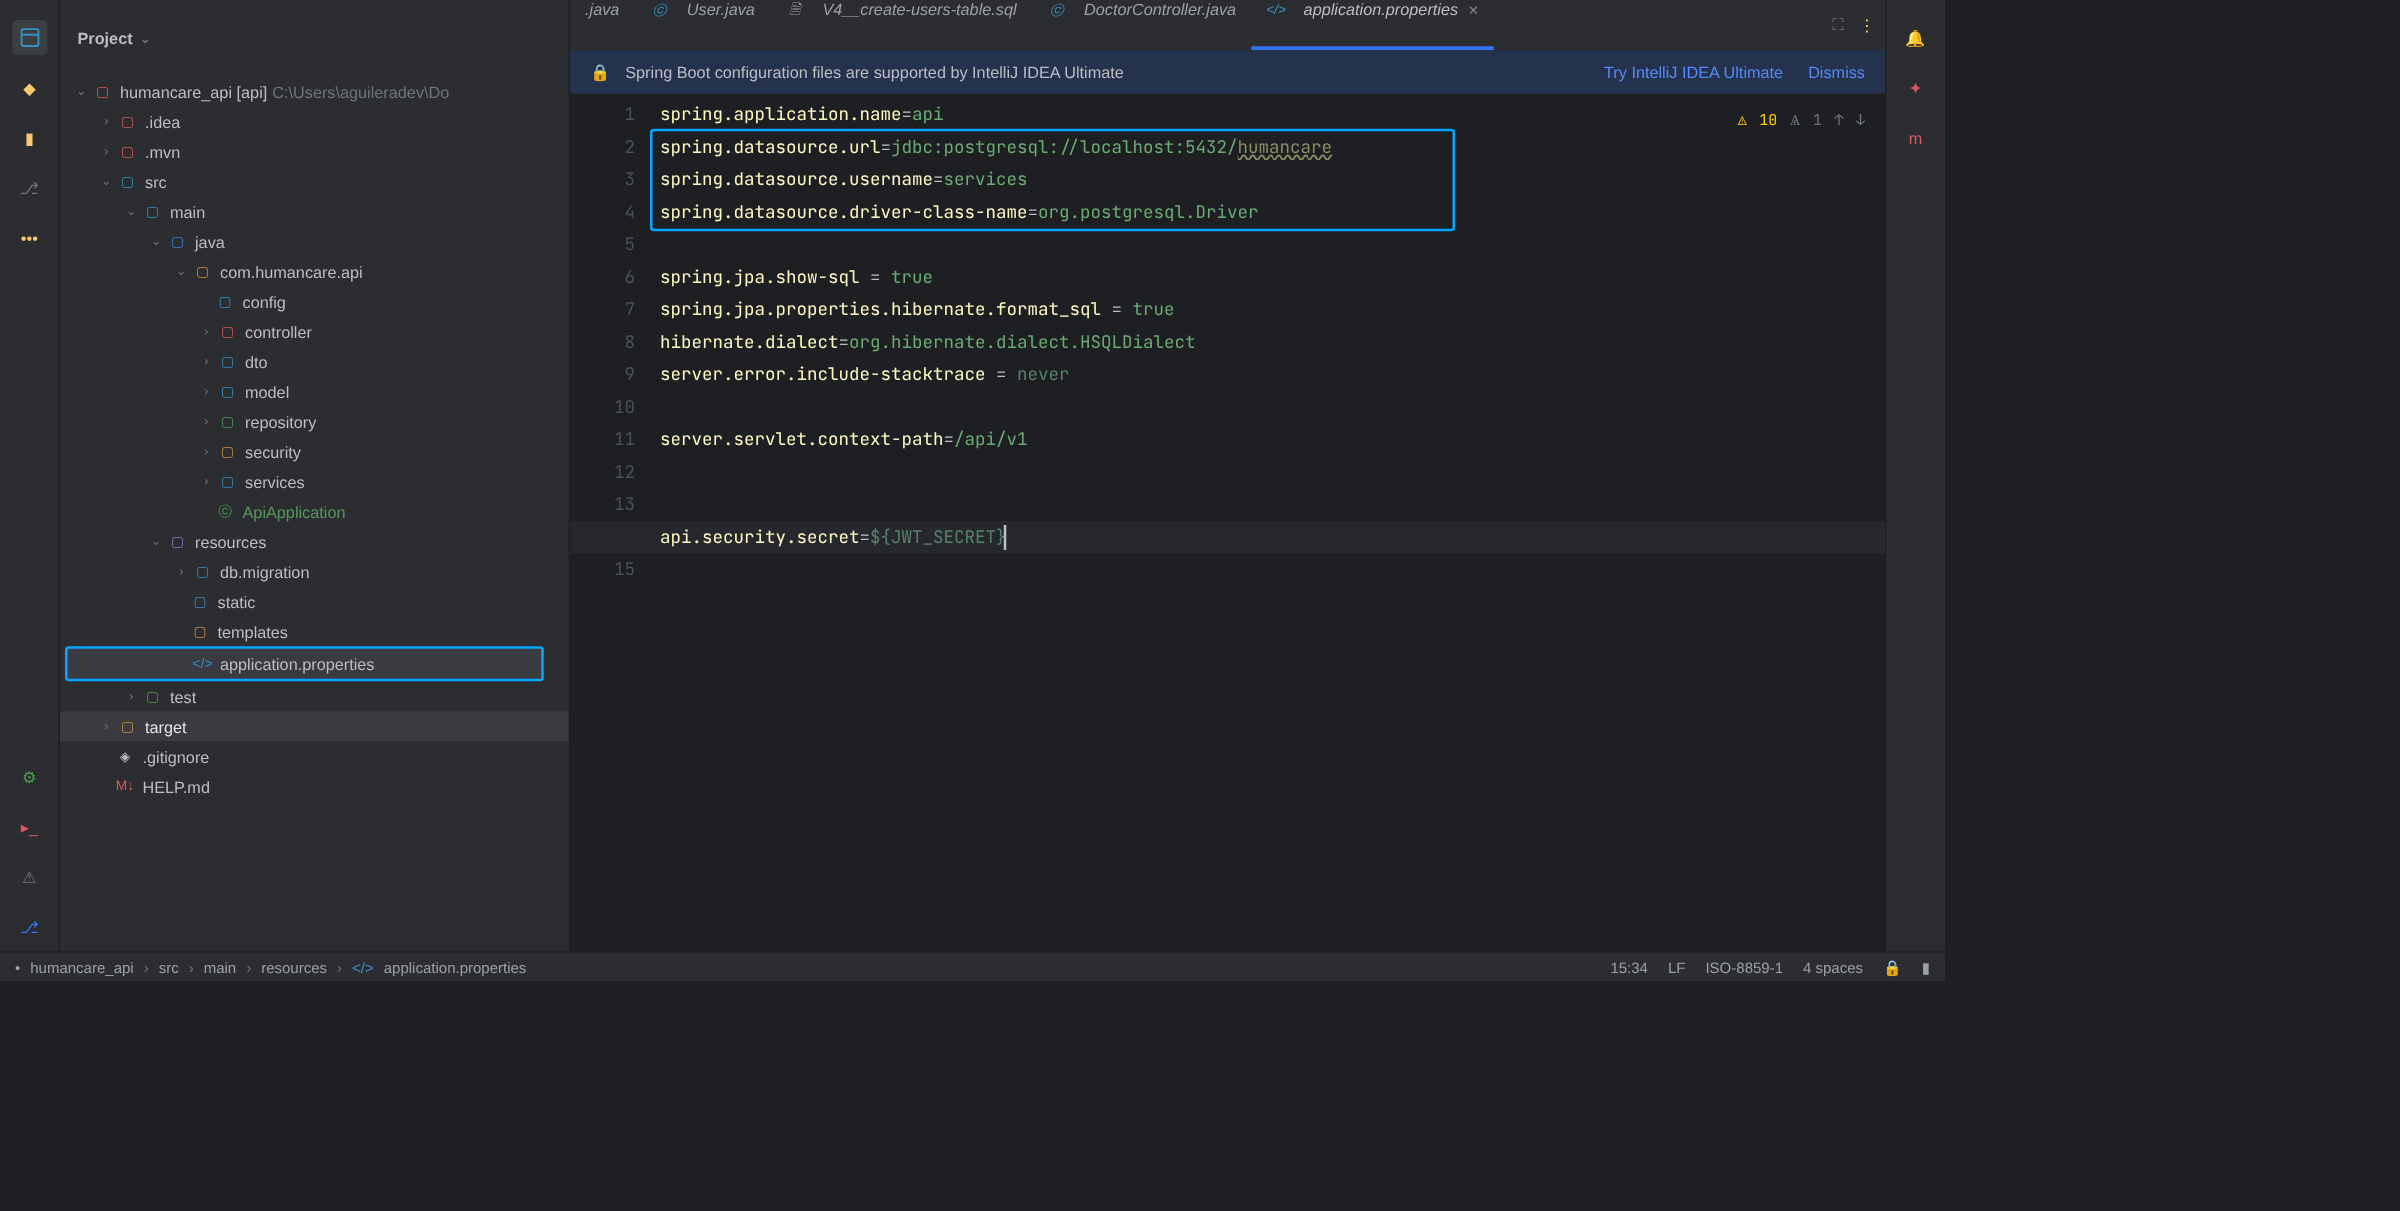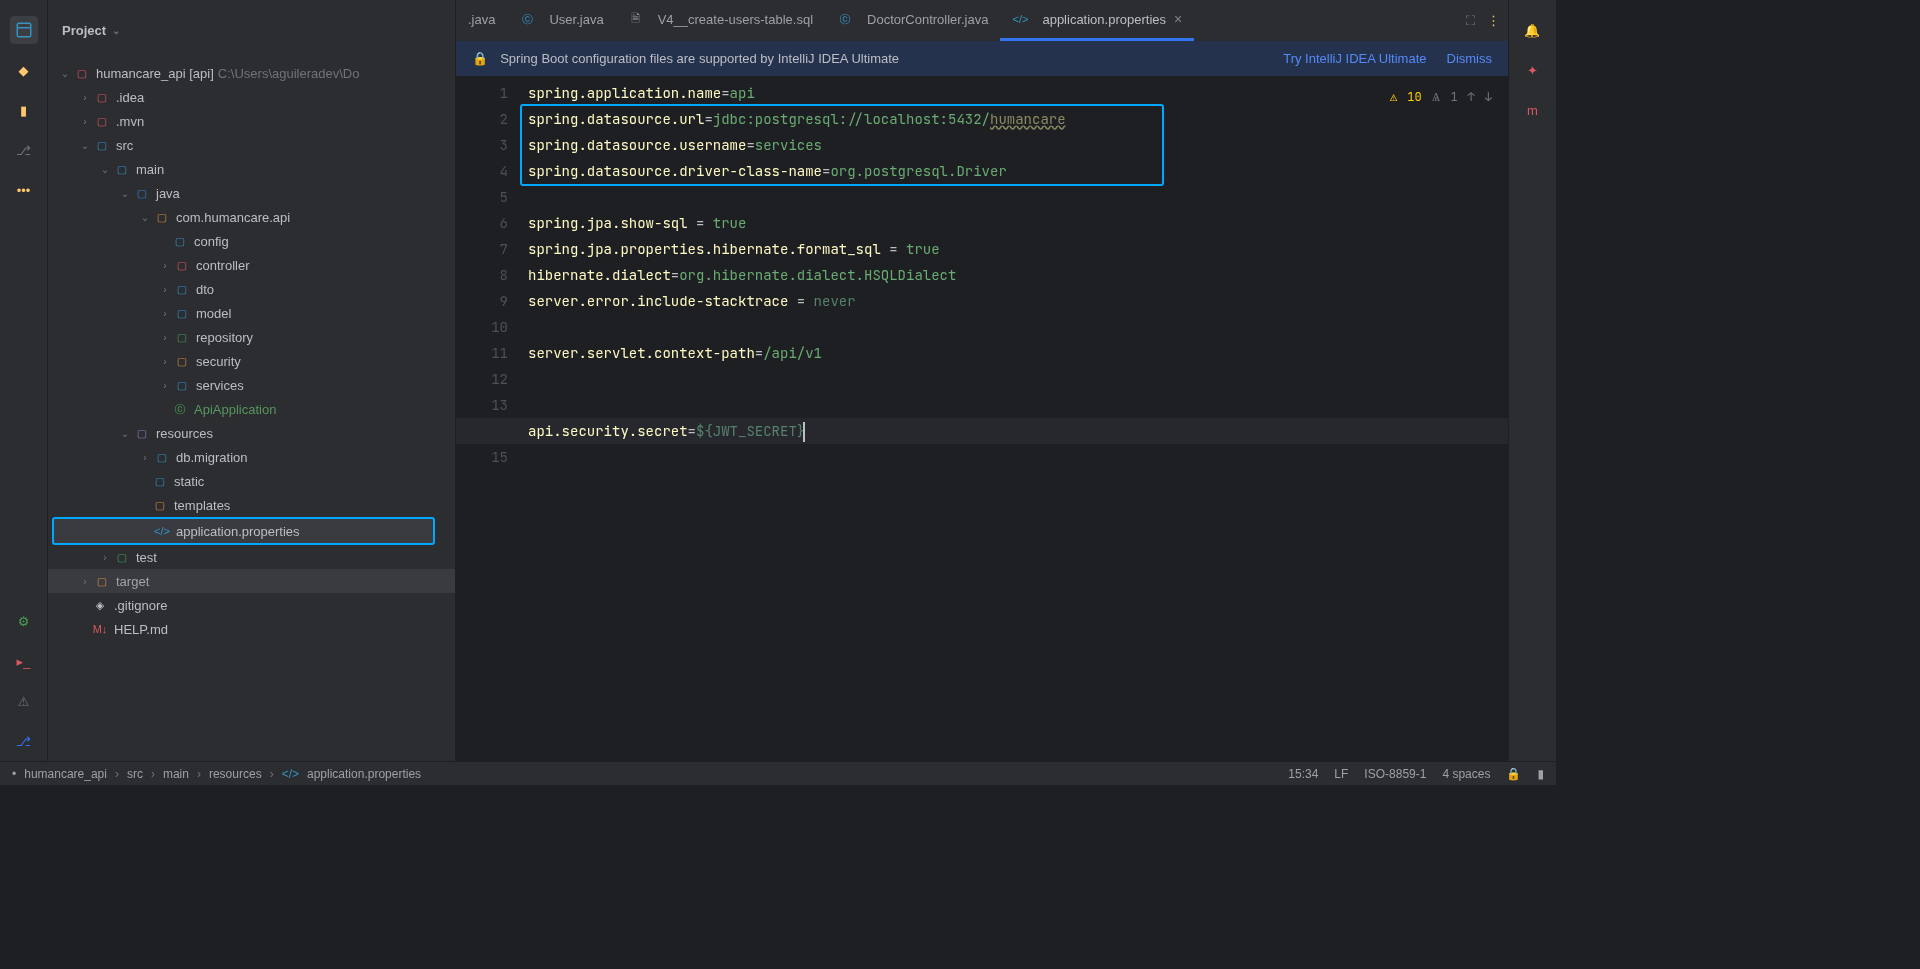--- a/index.html
+++ b/index.html
@@ -121,13 +121,14 @@
     }
     .tab {
       display: flex;
-      align-items: flex-end;
-      padding: 11px 12px;
+      align-items: flex-start;
+      padding: 0 12px;
       gap: 8px;
       cursor: pointer;
       color: #9da0a8;
       border-bottom: 3px solid transparent;
       white-space: nowrap;
+      font-style: italic;
     }
     .tab.active {
       color: #bcbec4;

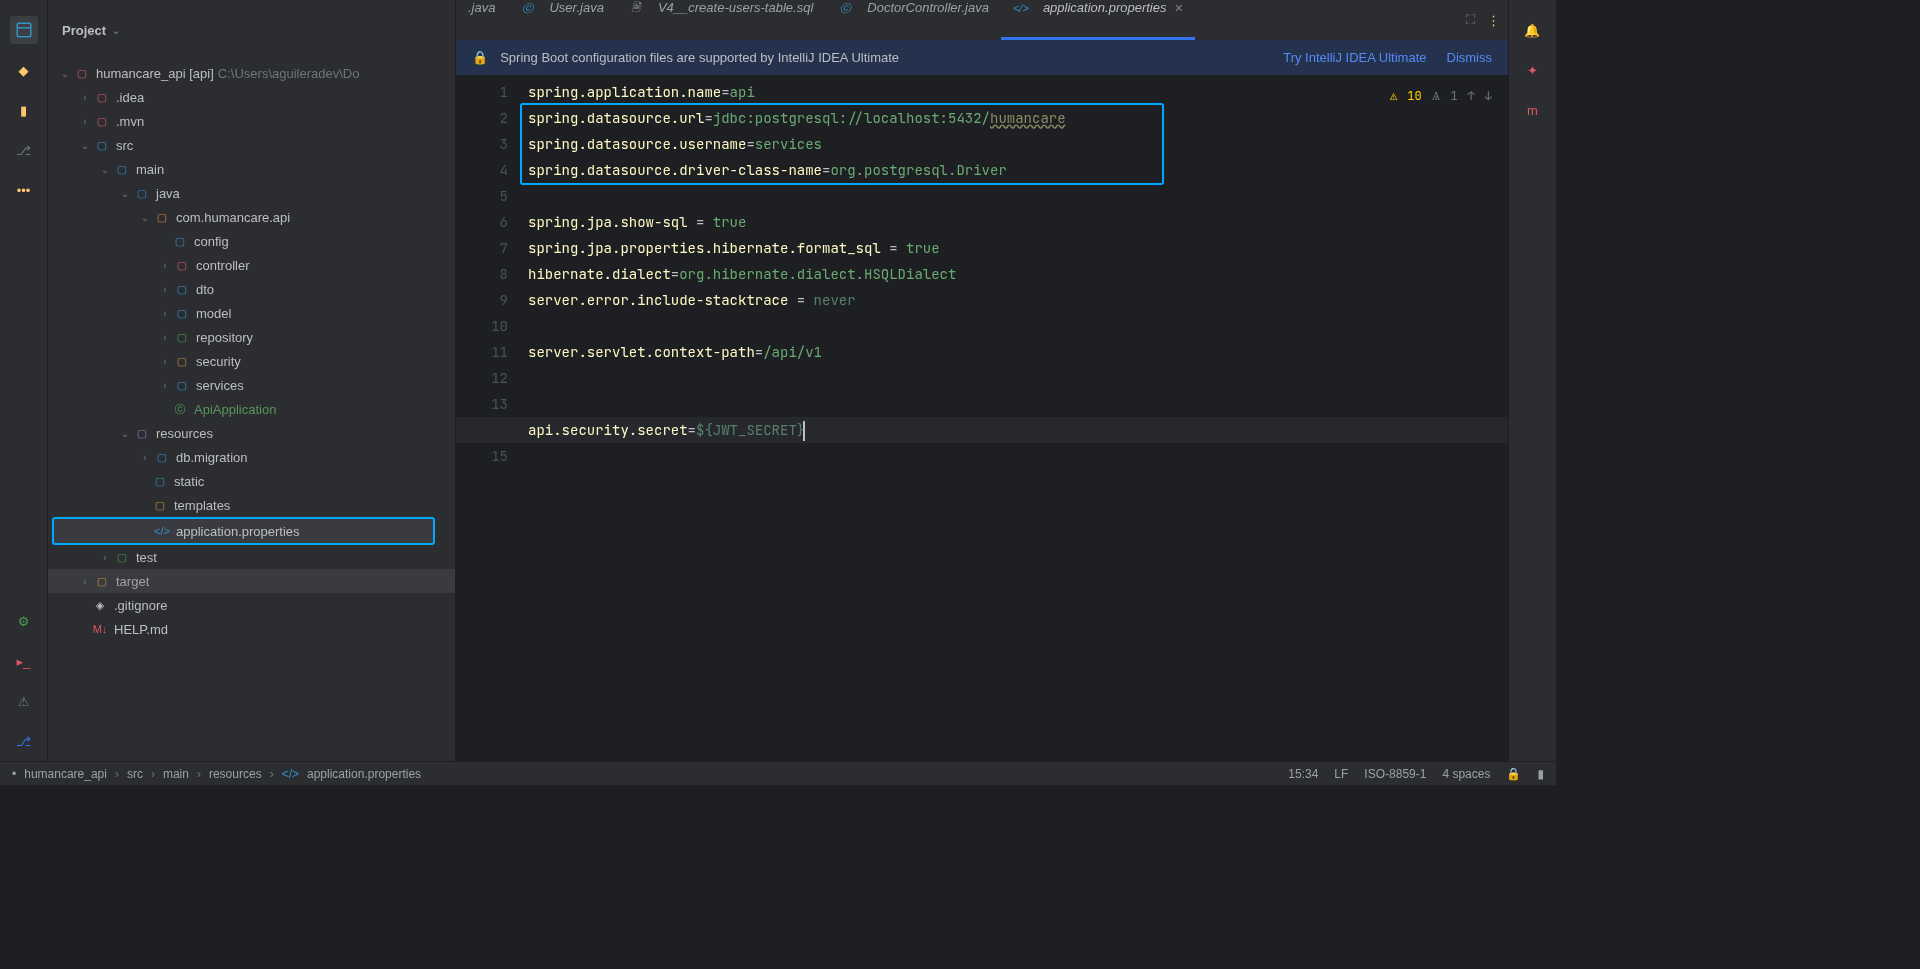--- a/index.html
+++ b/index.html
@@ -353,7 +353,7 @@
       <div class="tree-item selected" style="padding-left:30px">
         <span class="tree-chevron">›</span>
         <span class="tree-icon folder-orange">▢</span>
-        <span class="tree-label" style="color:#a3a3a3">target</span>
+        <span class="tree-label" style="color:#e5e5e5">target</span>
       </div>
       <div class="tree-item" style="padding-left:44px">
         <span class="tree-icon">◈</span>

